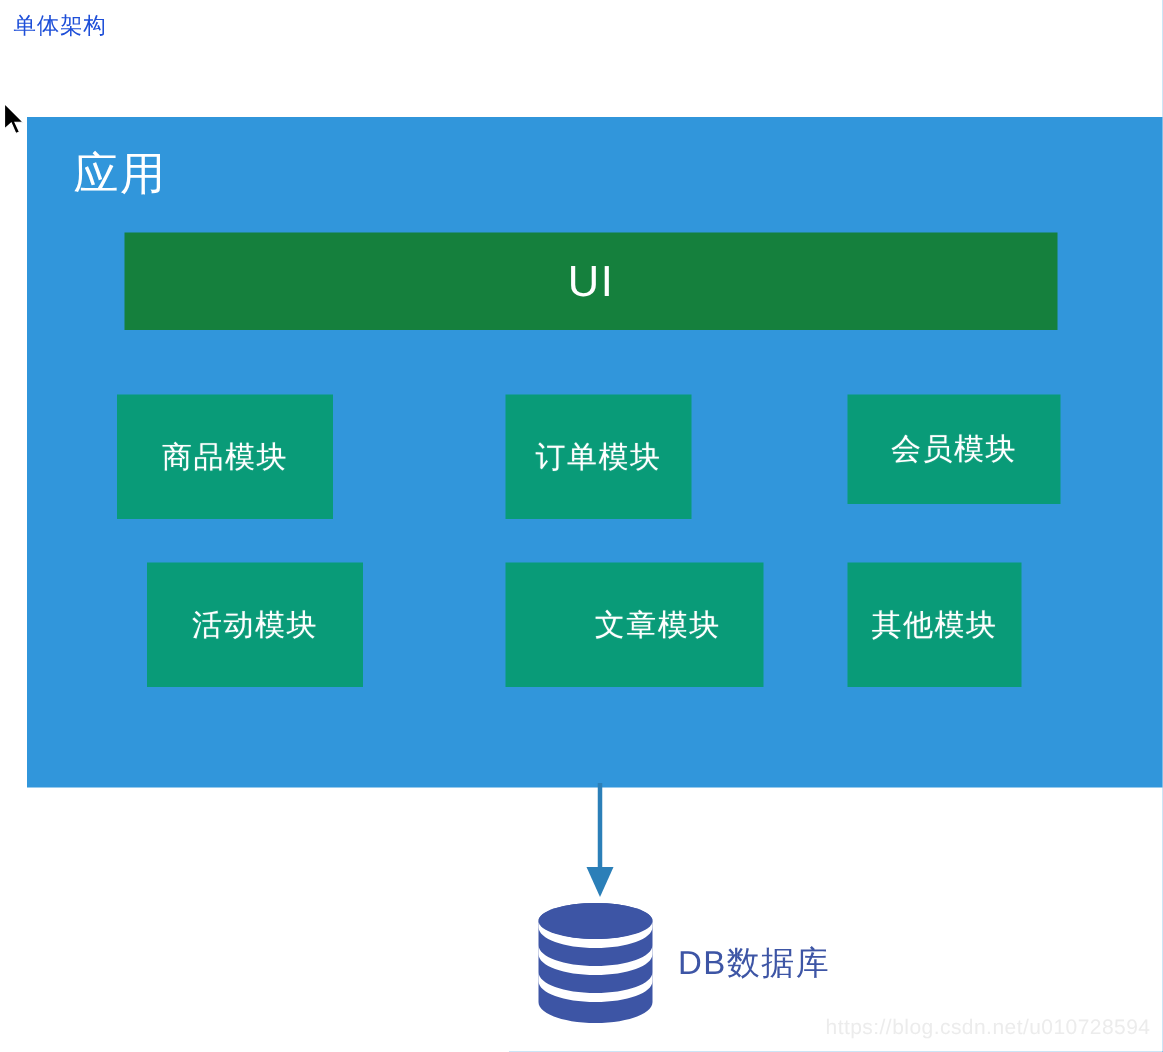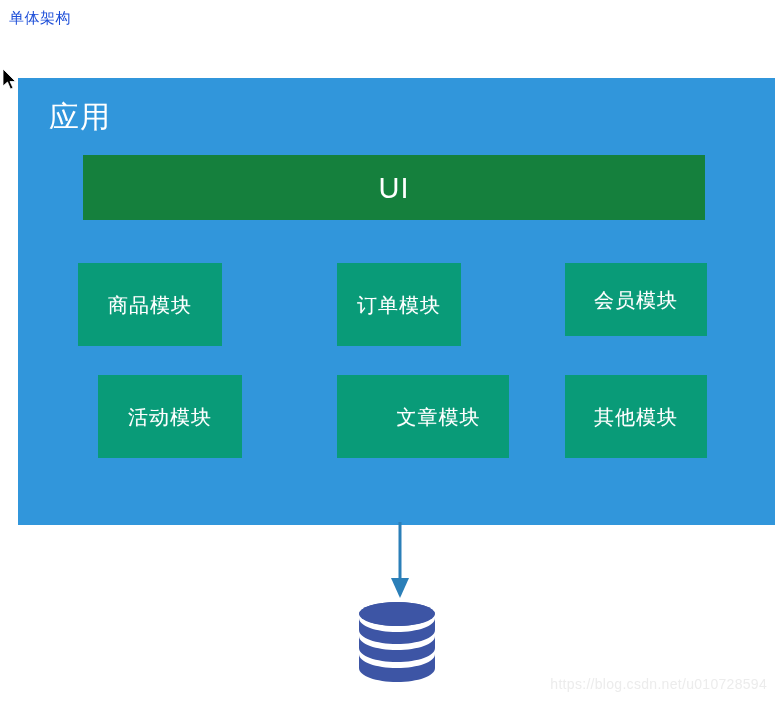--- a/index.html
+++ b/index.html
@@ -96,7 +96,7 @@
   
   #module-3 { left: 60px;  top: 297px; width: 144px; height: 83px; margin-left: 20px; }
   #module-4 { left: 319px; top: 297px; width: 141px; height: 83px; padding-left: 31px; }
-  #module-5 { left: 547px; top: 297px; width: 142px; height: 83px; }
+  #module-5 { left: 547px; top: 297px; width: 116px; height: 83px; }
 
   
   #connector {

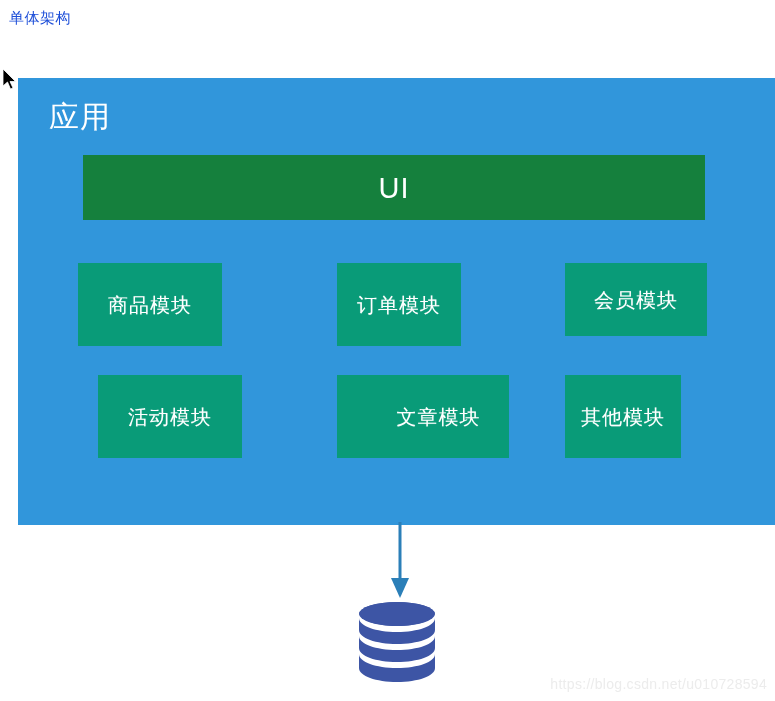--- a/index.html
+++ b/index.html
@@ -217,6 +217,7 @@
       <ellipse cx="45" cy="18" rx="38" ry="12" fill="#3d55a5"></ellipse>
     </svg>
   </div>
+  <div id="db-label">DB数据库</div>
 </div>
 
 <div id="watermark">https://blog.csdn.net/u010728594</div>

